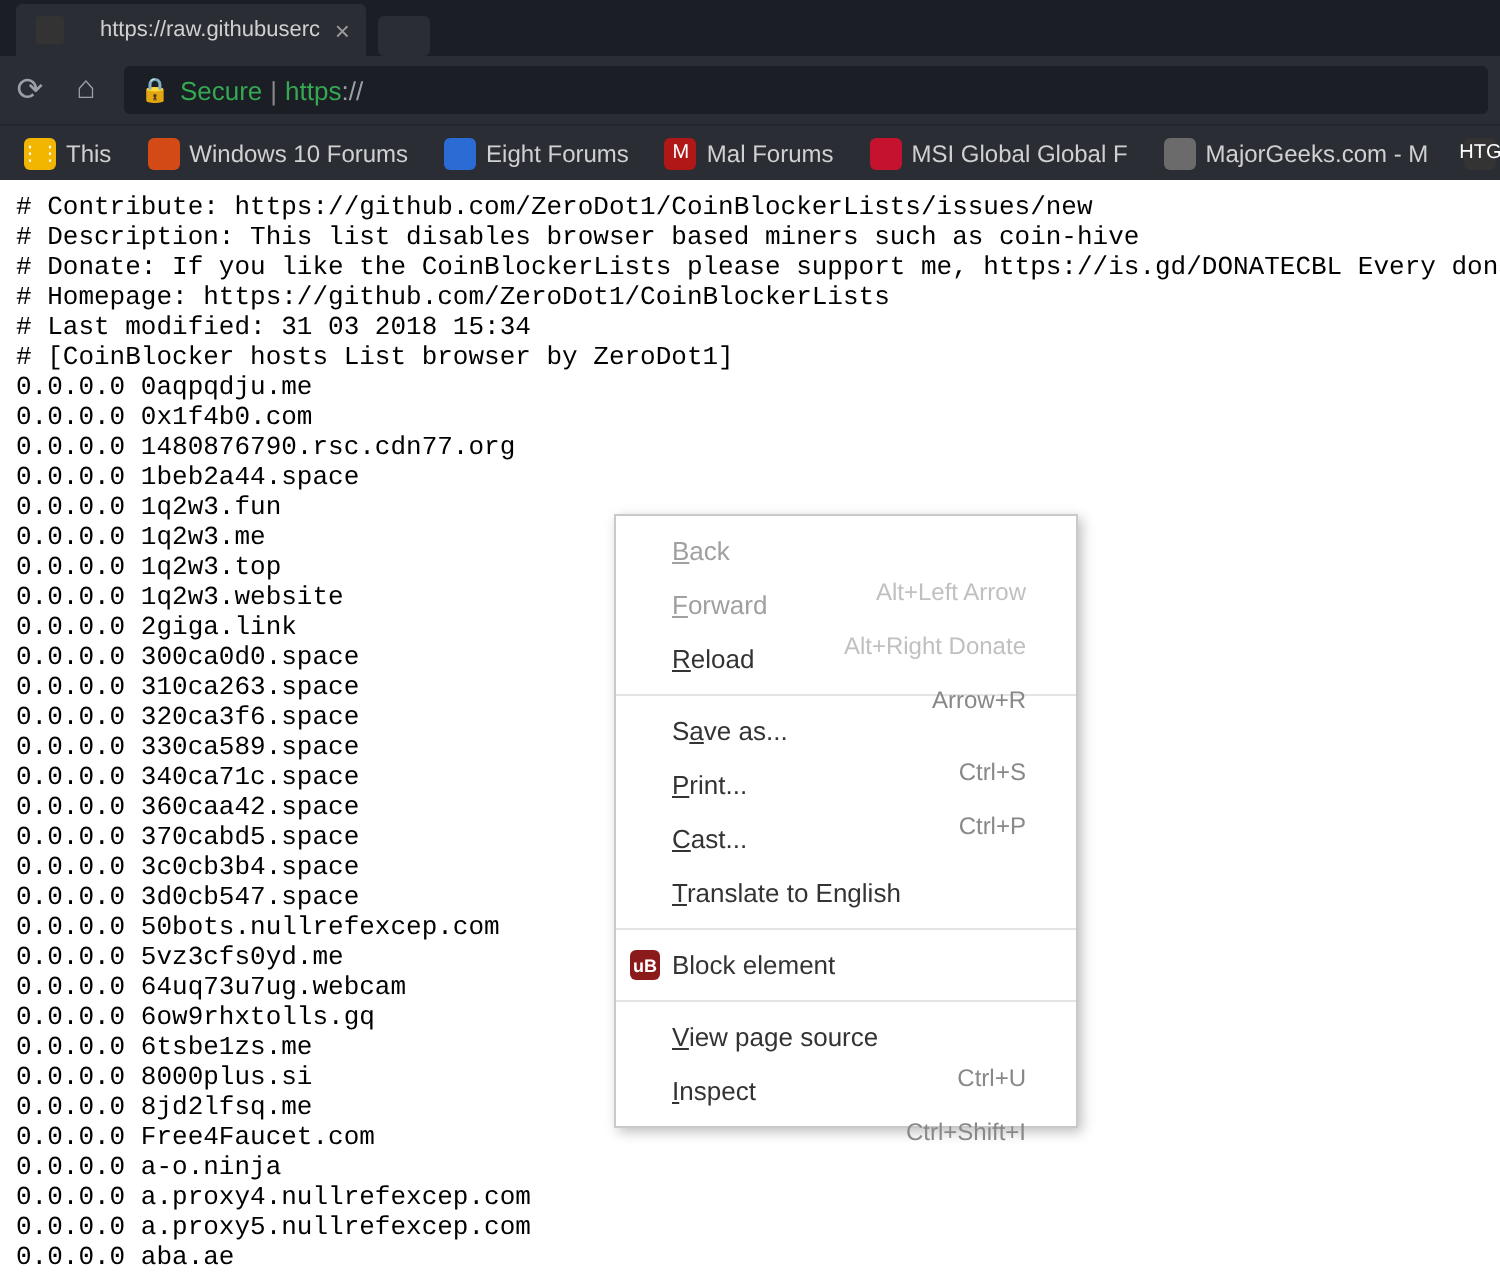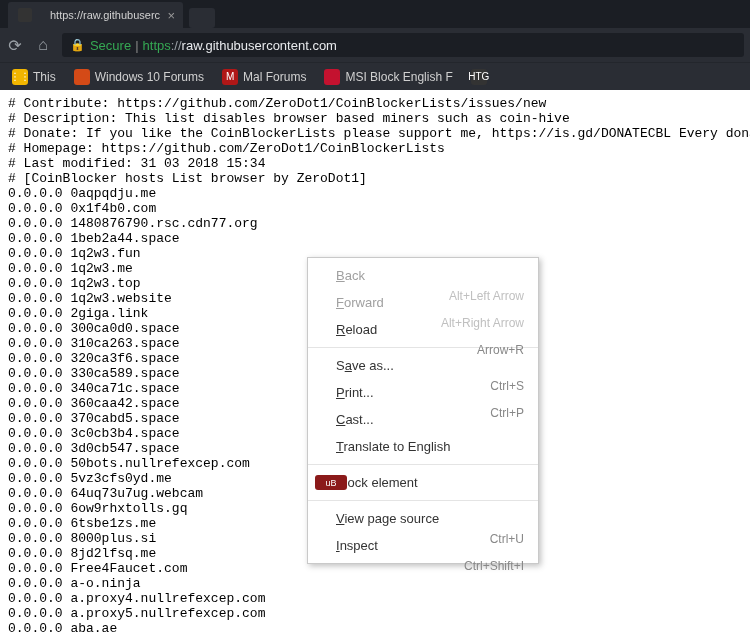--- a/index.html
+++ b/index.html
@@ -64,7 +64,6 @@
     <span class="url-sep">|</span>
     <span class="url-scheme">https</span>
     <span class="url-path">://</span>
-    <span class="url-host">raw.githubusercontent.com</span>
   </div>
 </div>
 

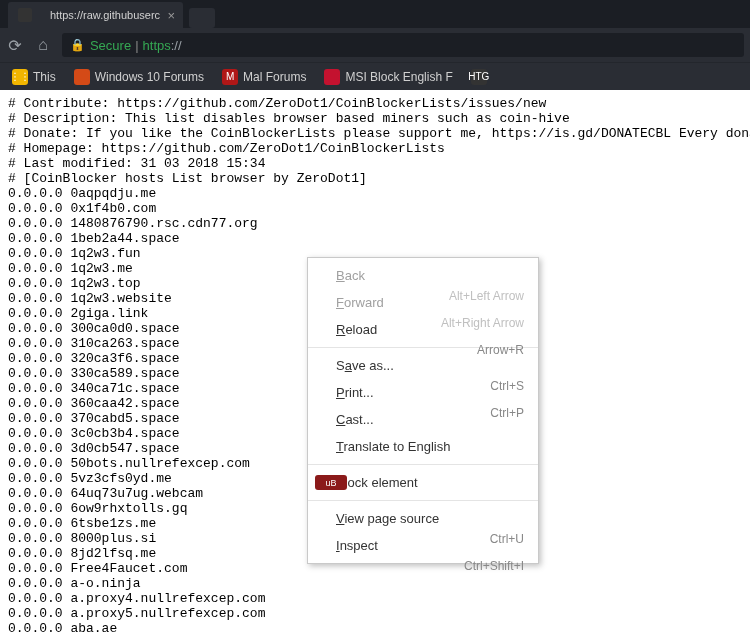--- a/index.html
+++ b/index.html
@@ -75,6 +75,10 @@
     <div class="bm">
       <span class="ico" style="background: rgb(212, 74, 23);"></span>
       <span>Windows 10 Forums</span>
+    </div>
+    <div class="bm">
+      <span class="ico" style="background: rgb(42, 107, 212);"></span>
+      <span>Eight Forums</span>
     </div>
     <div class="bm">
       <span class="ico" style="background: rgb(176, 23, 23);">M</span>

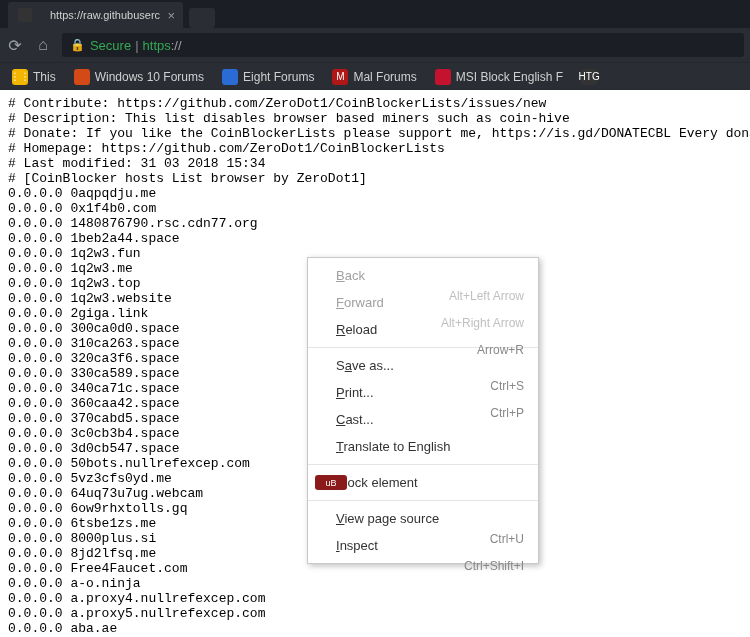--- a/index.html
+++ b/index.html
@@ -86,7 +86,7 @@
     </div>
     <div class="bm">
       <span class="ico" style="background: rgb(196, 18, 47);"></span>
-      <span>MSI Block English F</span>
+      <span>MSI Global Global F</span>
     </div>
     <div class="bm">
       <span class="ico" style="background: rgb(51, 51, 51);">HTG</span>

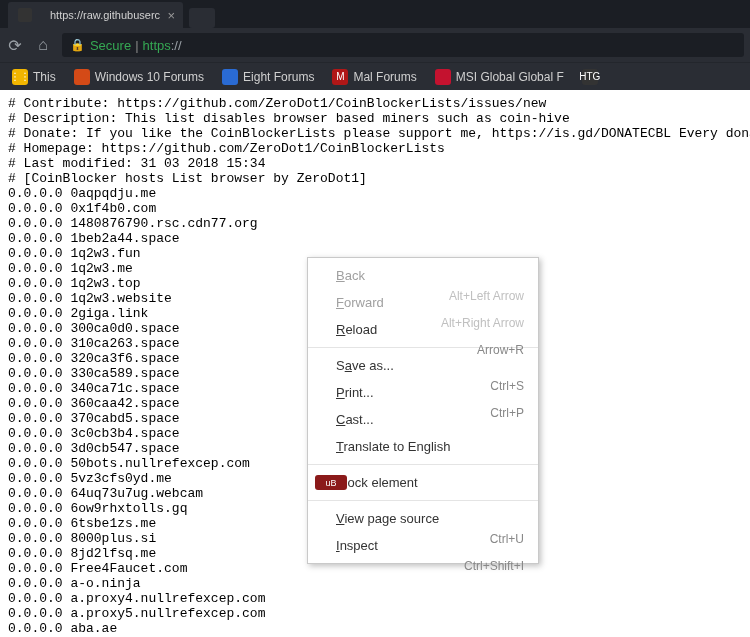--- a/index.html
+++ b/index.html
@@ -89,6 +89,10 @@
       <span>MSI Global Global F</span>
     </div>
     <div class="bm">
+      <span class="ico" style="background: rgb(107, 107, 107);"></span>
+      <span>MajorGeeks.com - M</span>
+    </div>
+    <div class="bm">
       <span class="ico" style="background: rgb(51, 51, 51);">HTG</span>
     </div>
   </div>

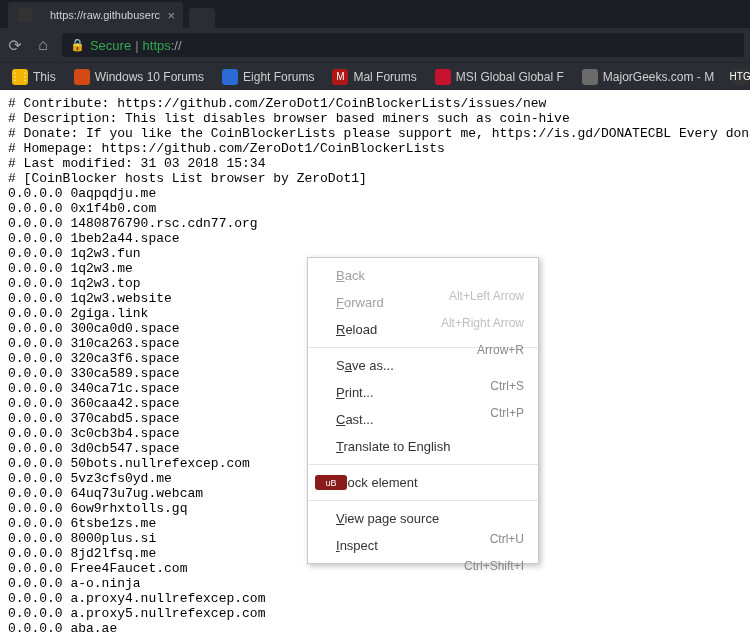--- a/index.html
+++ b/index.html
@@ -34,7 +34,7 @@
 
     
     .ctx-menu { position: absolute; left: 307px; top: 257px; width: 232px; background: #fff; border: 1px solid #c9c9c9; box-shadow: 2px 2px 6px rgba(0,0,0,0.25); padding: 4px 0; font-size: 13px; color: #333; }
-    .ctx-item { display: flex; align-items: center; height: 27px; padding: 0 14px 0 28px; position: relative; }
+    .ctx-item { display: flex; align-items: center; height: 27px; padding: 0 25px 0 28px; position: relative; }
     .ctx-item.disabled { color: #a0a0a0; }
     .ctx-label { flex: 1; }
     .ctx-label u { text-decoration: underline; }

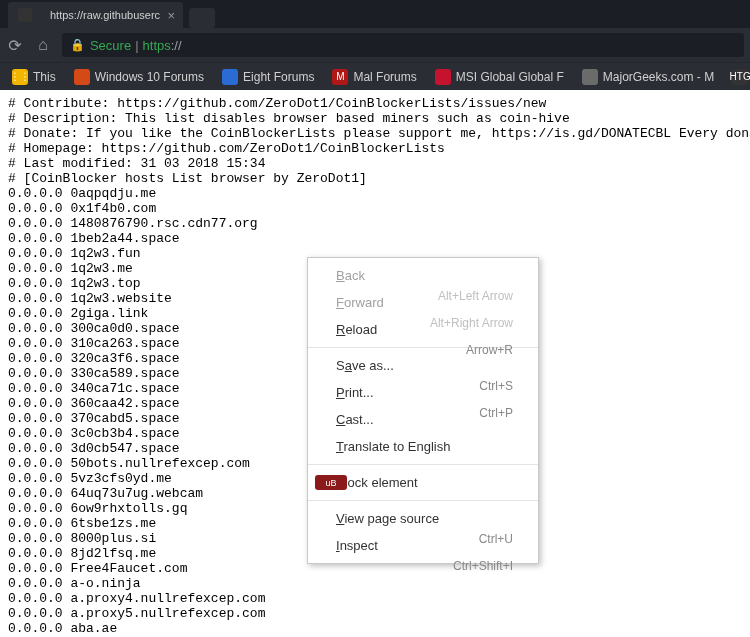--- a/index.html
+++ b/index.html
@@ -142,7 +142,7 @@
     </div>
     <div class="ctx-item disabled">
       <span class="ctx-label"><u>F</u>orward</span>
-      <span class="ctx-accel">Alt+Right Arrow</span>
+      <span class="ctx-accel">Alt+Right Donate</span>
     </div>
     <div class="ctx-item">
       <span class="ctx-label"><u>R</u>eload</span>

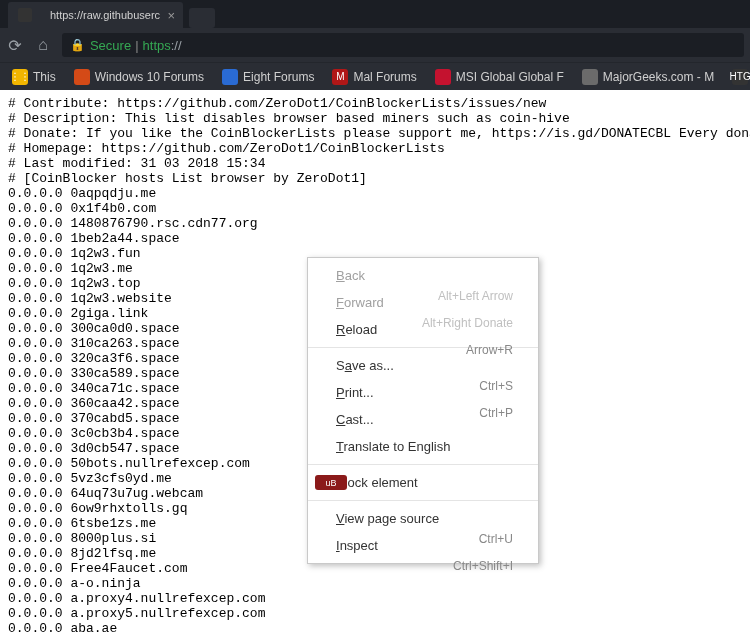--- a/index.html
+++ b/index.html
@@ -41,7 +41,7 @@
     .ctx-accel { color: #888; font-size: 12px; margin-top: 41px; }
     .ctx-item.disabled .ctx-accel { color: #c0c0c0; }
     .ctx-sep { height: 1px; background: #e4e4e4; margin: 4px 0; }
-    .ctx-icon { position: absolute; left: 7px; width: 32px; height: 15px; background: #8b1a1a; border-radius: 3px; display: flex; align-items: center; justify-content: center; color: #fff; font-size: 9px; font-weight: normal; }
+    .ctx-icon { position: absolute; left: 7px; width: 15px; height: 15px; background: #8b1a1a; border-radius: 3px; display: flex; align-items: center; justify-content: center; color: #fff; font-size: 9px; font-weight: bold; }
   </style>
 </head>
 <body>

